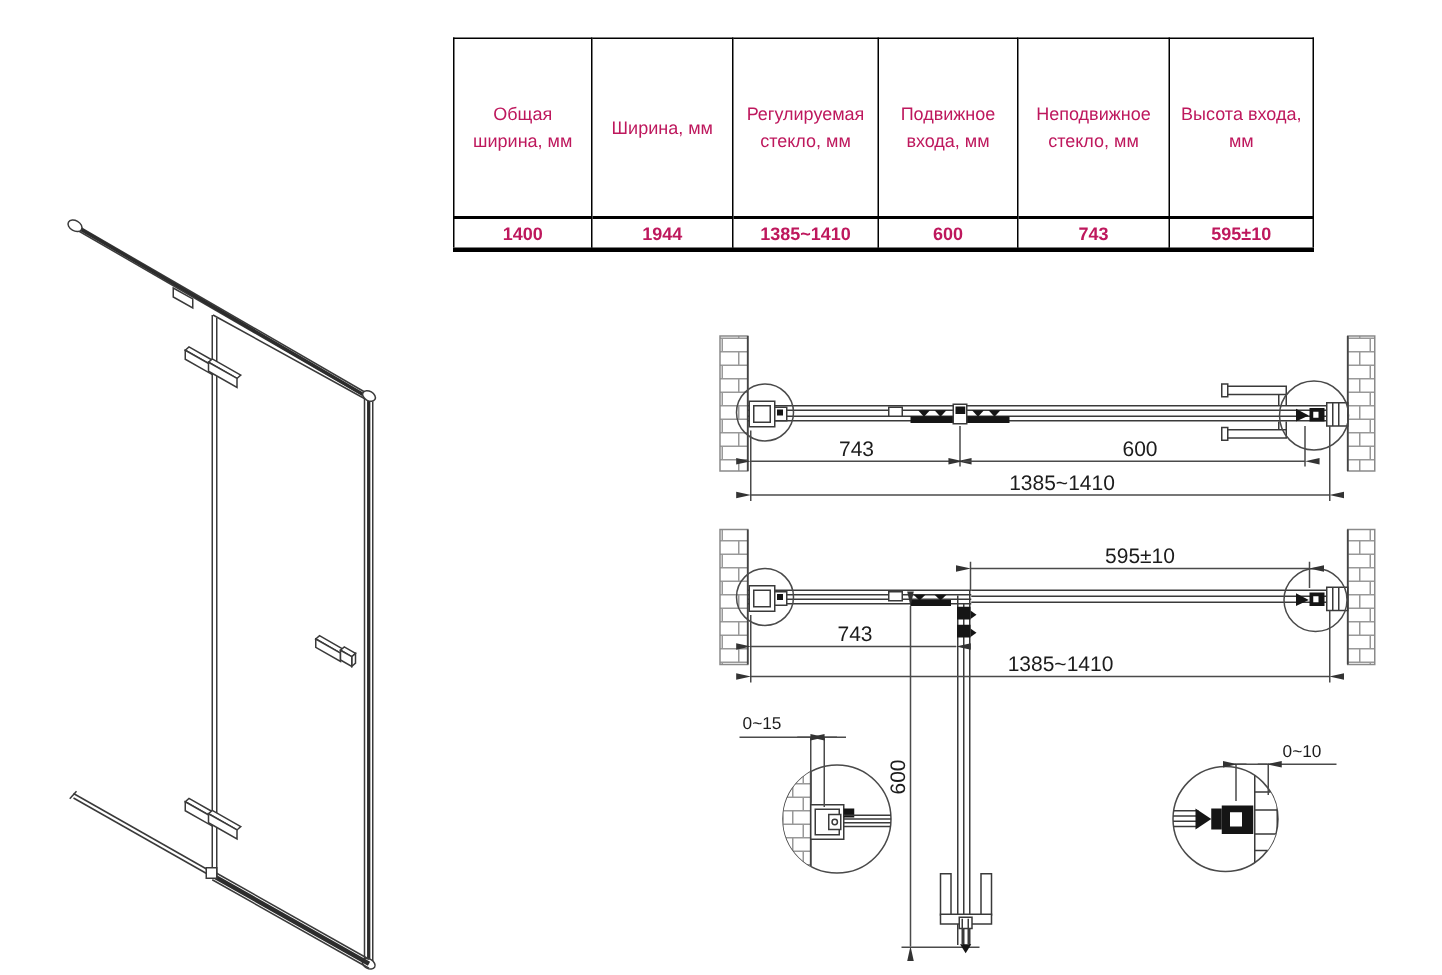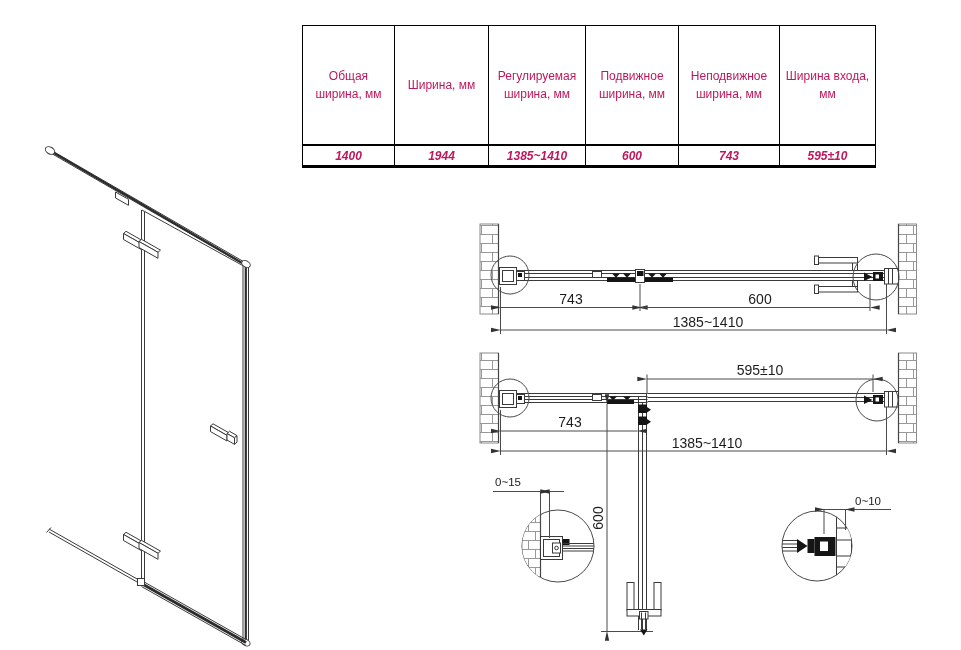--- a/index.html
+++ b/index.html
@@ -43,7 +43,7 @@
         <tr>
       <th>Общая ширина, мм</th>
       <th>Ширина, мм</th>
-      <th>Регулируемая ширина, мм</th>
+      <th>Регулируемая стекло, мм</th>
       <th>Подвижное ширина, мм</th>
       <th>Неподвижное ширина, мм</th>
       <th>Ширина входа, мм</th>

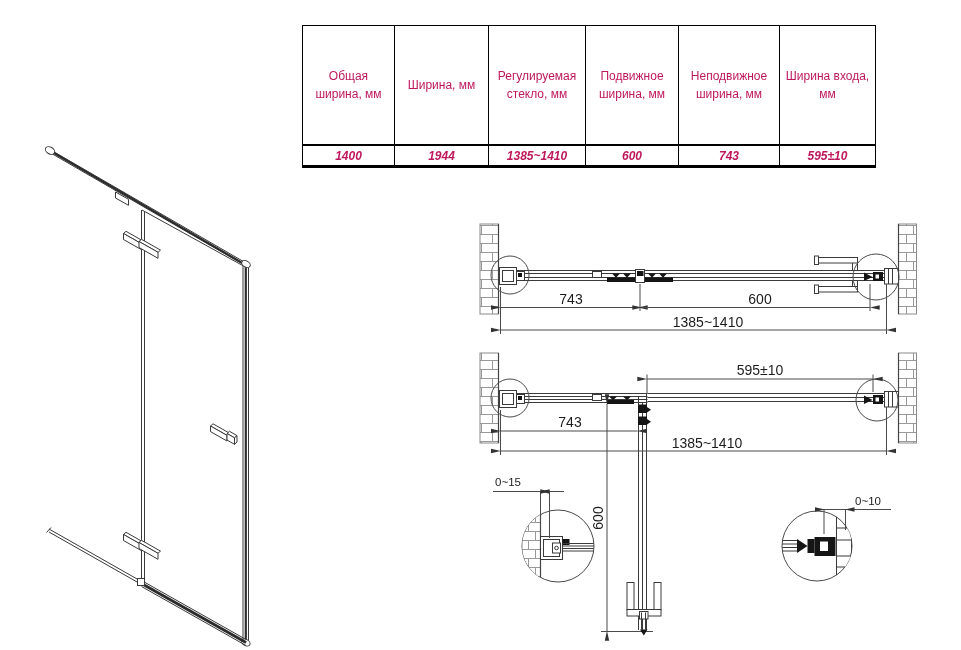--- a/index.html
+++ b/index.html
@@ -44,7 +44,7 @@
       <th>Общая ширина, мм</th>
       <th>Ширина, мм</th>
       <th>Регулируемая стекло, мм</th>
-      <th>Подвижное ширина, мм</th>
+      <th>Подвижное входа, мм</th>
       <th>Неподвижное ширина, мм</th>
       <th>Ширина входа, мм</th>
     </tr>

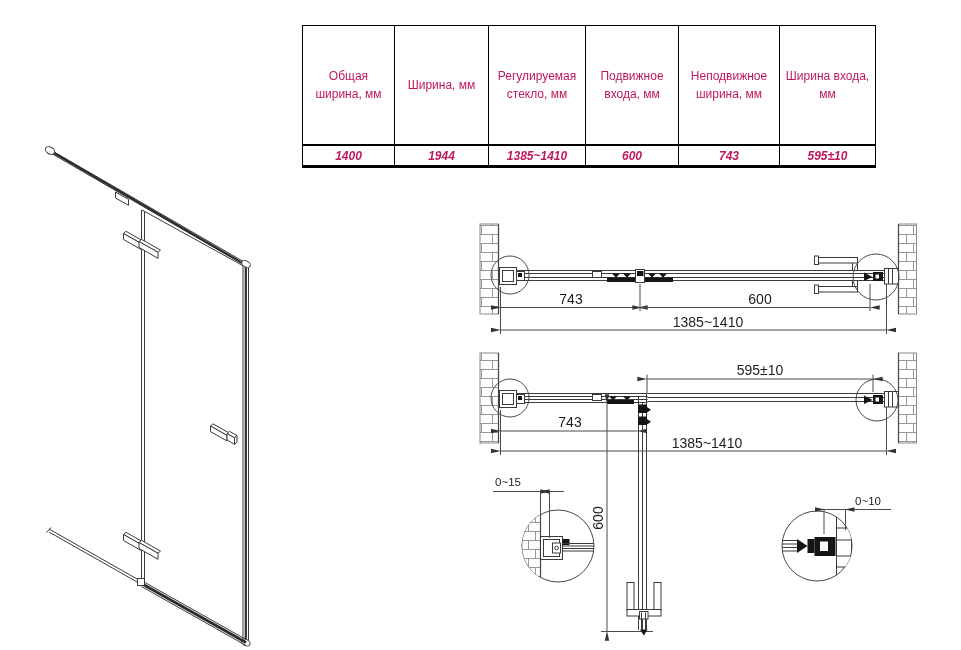--- a/index.html
+++ b/index.html
@@ -45,7 +45,7 @@
       <th>Ширина, мм</th>
       <th>Регулируемая стекло, мм</th>
       <th>Подвижное входа, мм</th>
-      <th>Неподвижное ширина, мм</th>
+      <th>Неподвижное стекло, мм</th>
       <th>Ширина входа, мм</th>
     </tr>
     <tr>

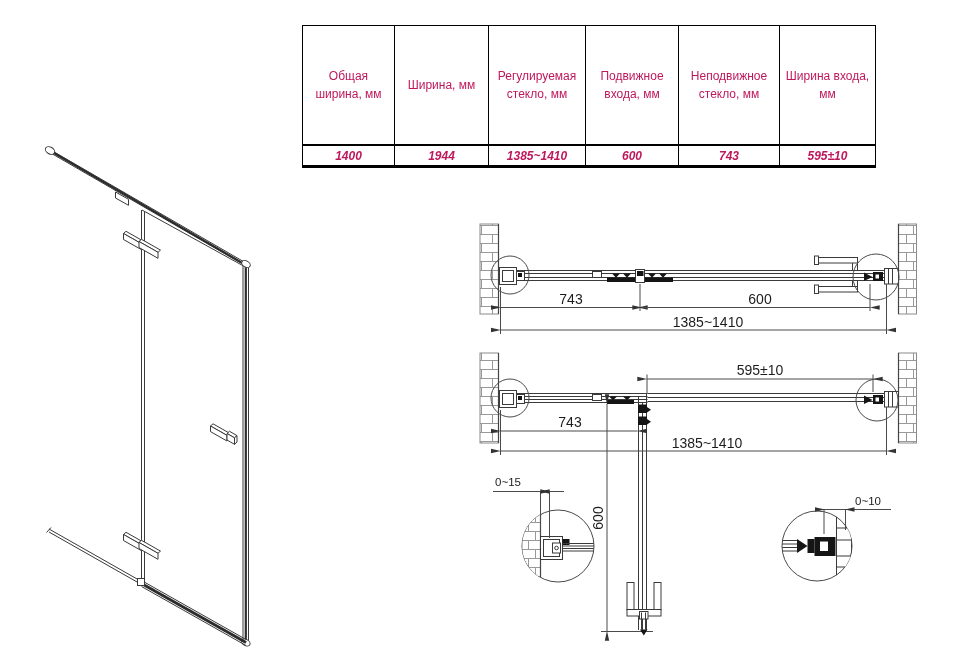--- a/index.html
+++ b/index.html
@@ -46,7 +46,7 @@
       <th>Регулируемая стекло, мм</th>
       <th>Подвижное входа, мм</th>
       <th>Неподвижное стекло, мм</th>
-      <th>Ширина входа, мм</th>
+      <th>Высота входа, мм</th>
     </tr>
     <tr>
       <td>1400</td>

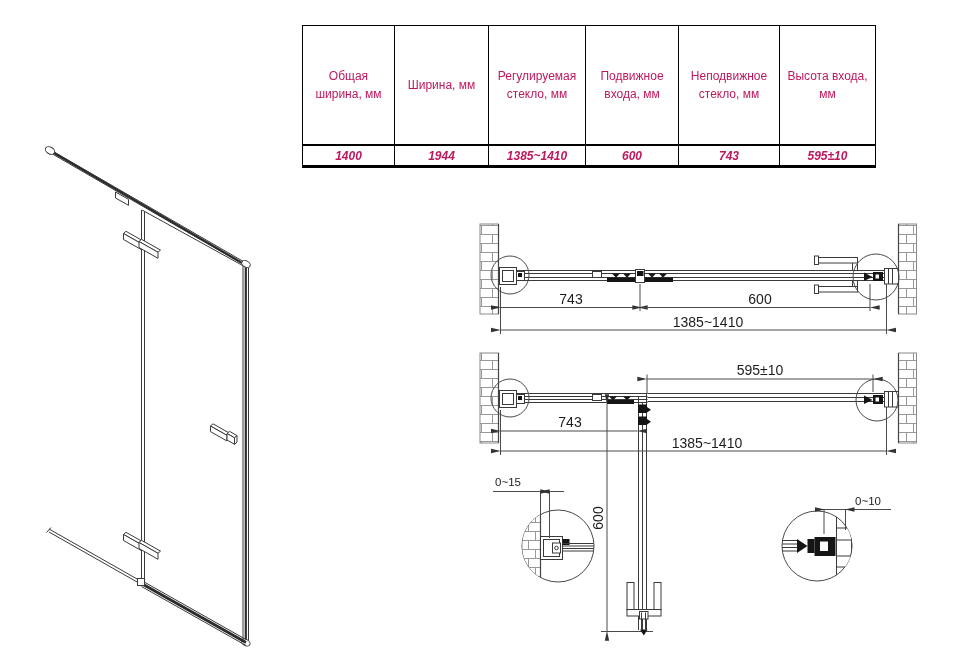--- a/index.html
+++ b/index.html
@@ -11,7 +11,7 @@
   table.spec th { font-weight:normal; height:118px; border:1px solid #000; vertical-align:middle;
                   text-align:center; padding:0 5px; line-height:1.5; }
   table.spec td { height:19px; border:1px solid #000; border-top:2px solid #000;
-                  text-align:center; font-weight:bold; padding:0 2px;font-style:italic; }
+                  text-align:center; font-weight:bold; padding:0 2px; }
   svg.draw { position:absolute; left:0; top:0; }
   .ln   { stroke:#3a3a3a; stroke-width:1; fill:none; }
   .ln2  { stroke:#2c2c2c; stroke-width:2.2; fill:none; }

